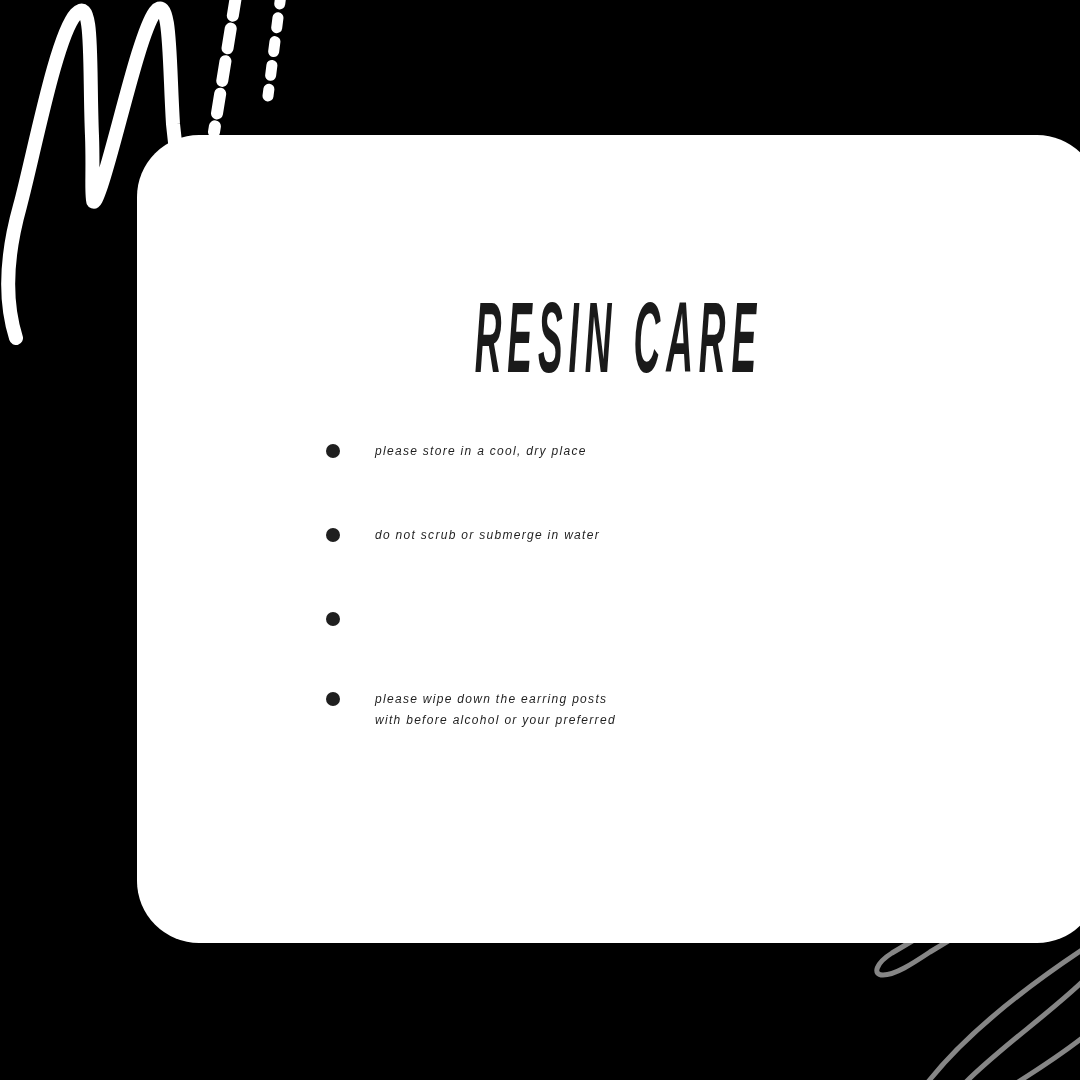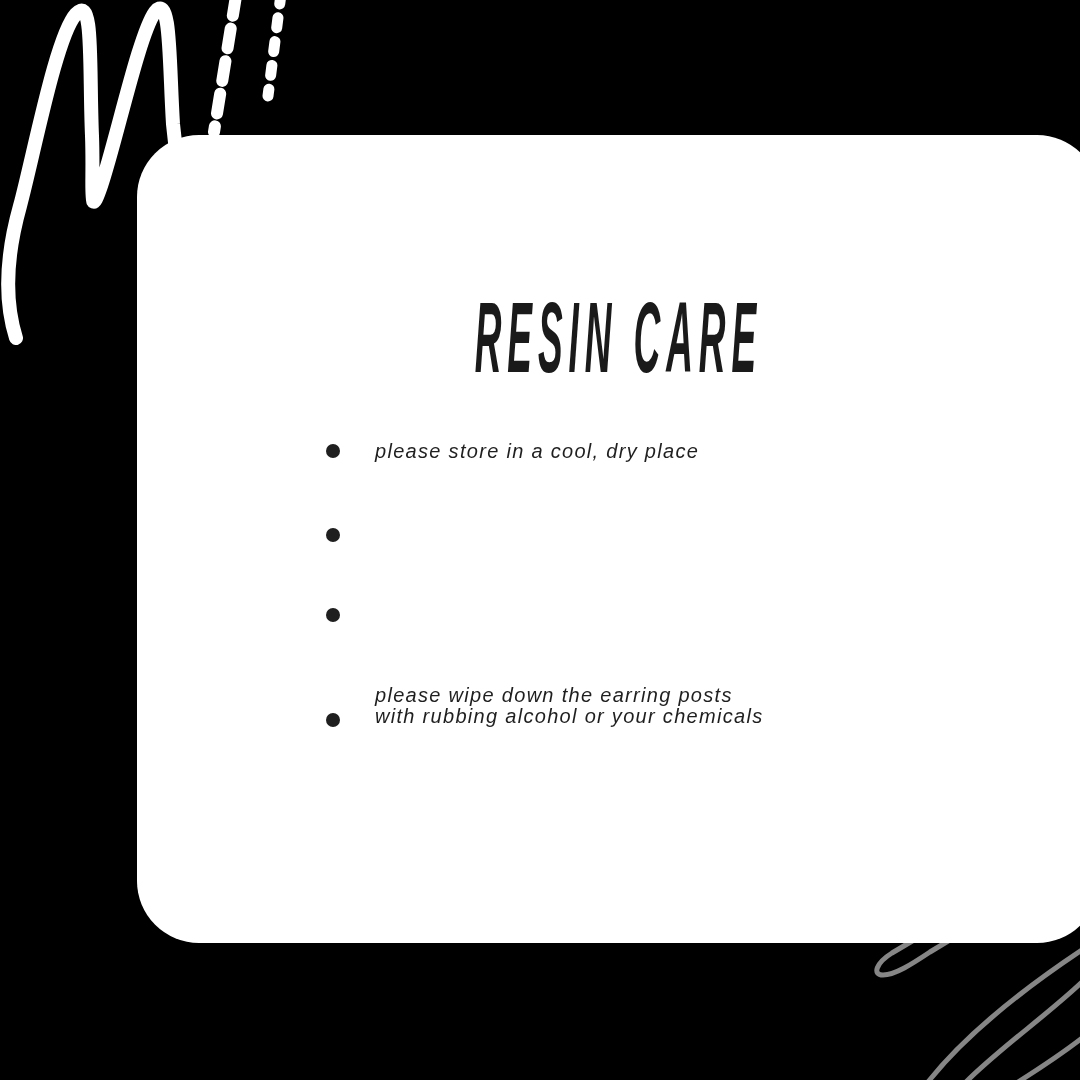--- a/index.html
+++ b/index.html
@@ -37,7 +37,7 @@
     background:var(--body-text,#1f1f1f);margin-top:3px;margin-right:35px;
   }
   .txt{
-    font-size:20px;line-height:21px;letter-spacing:1.3px;font-weight:400;
+    font-size:12px;line-height:21px;letter-spacing:1.3px;font-weight:400;
     color:var(--body-text,#1f1f1f);white-space:nowrap;
   }
   .txt span{display:block;}

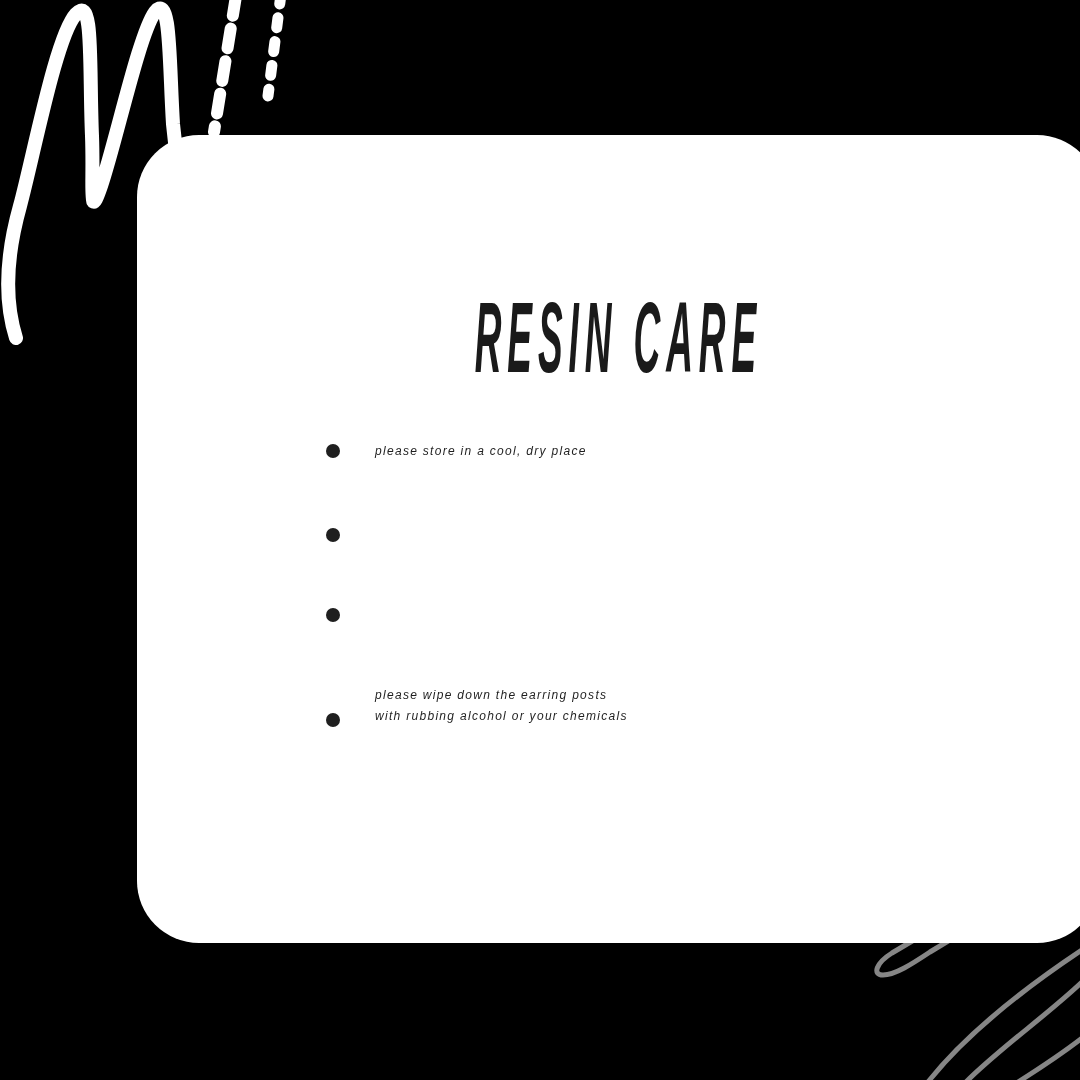--- a/index.html
+++ b/index.html
@@ -75,6 +75,9 @@
       </li>
       <li>
         <span class="dot"></span>
+        <span class="txt">
+          <span>do not scrub or submerge in water</span>
+        </span>
       </li>
       <li>
         <span class="dot"></span>

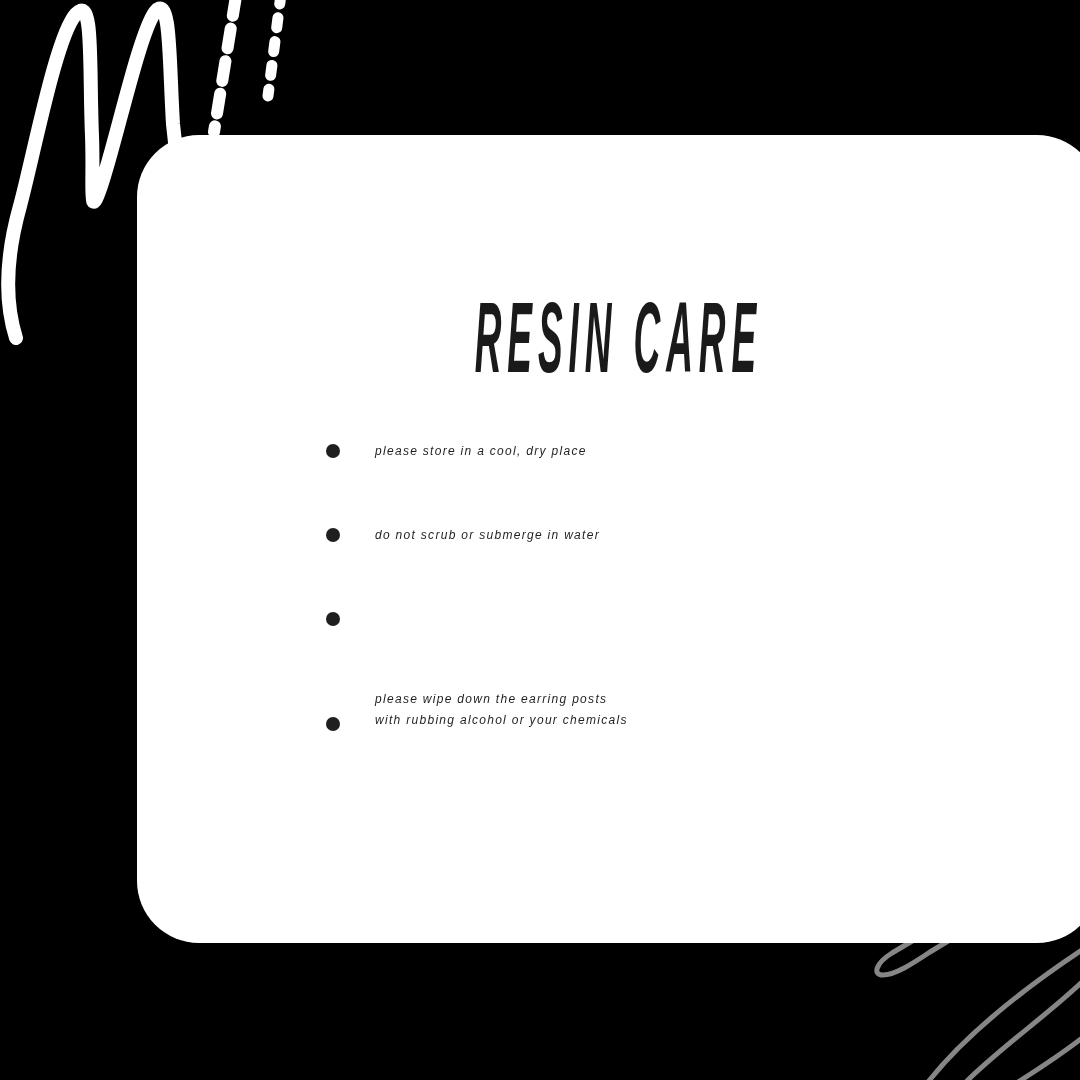--- a/index.html
+++ b/index.html
@@ -31,7 +31,7 @@
   }
   .bullets{position:absolute;left:189px;top:306px;margin:0;padding:0;list-style:none;}
   .bullets li{display:flex;align-items:flex-start;margin-bottom:63px;}
-  .bullets li:last-child{margin-bottom:4px;align-items:flex-end;}
+  .bullets li:last-child{margin-bottom:4px;}
   .dot{
     flex:0 0 14px;width:14px;height:14px;border-radius:50%;
     background:var(--body-text,#1f1f1f);margin-top:3px;margin-right:35px;

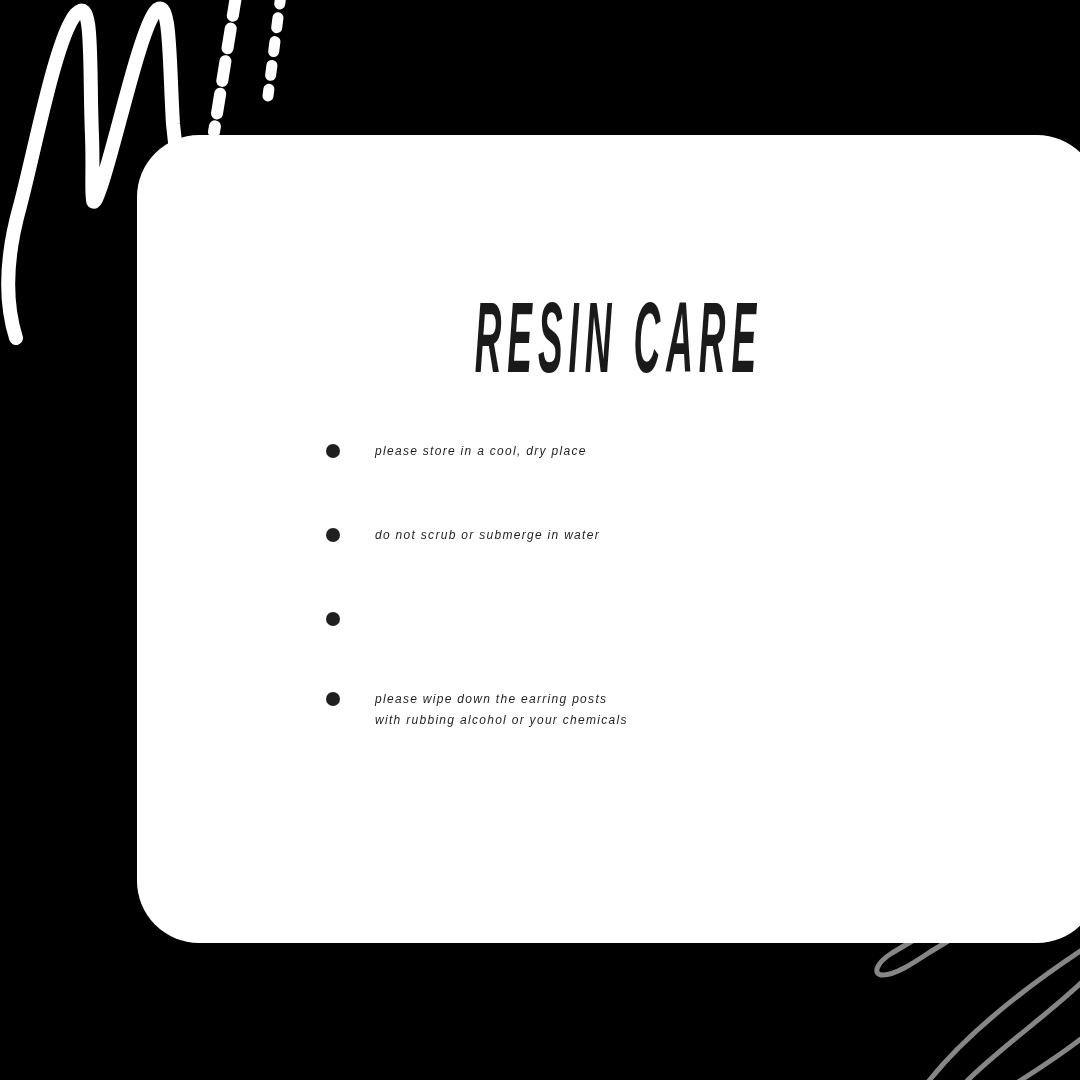--- a/index.html
+++ b/index.html
@@ -86,7 +86,7 @@
         <span class="dot"></span>
         <span class="txt">
           <span>please wipe down the earring posts</span>
-          <span>with rubbing alcohol or your chemicals</span>
+          <span>with before alcohol or your preferred</span>
         </span>
       </li>
     </ul>

